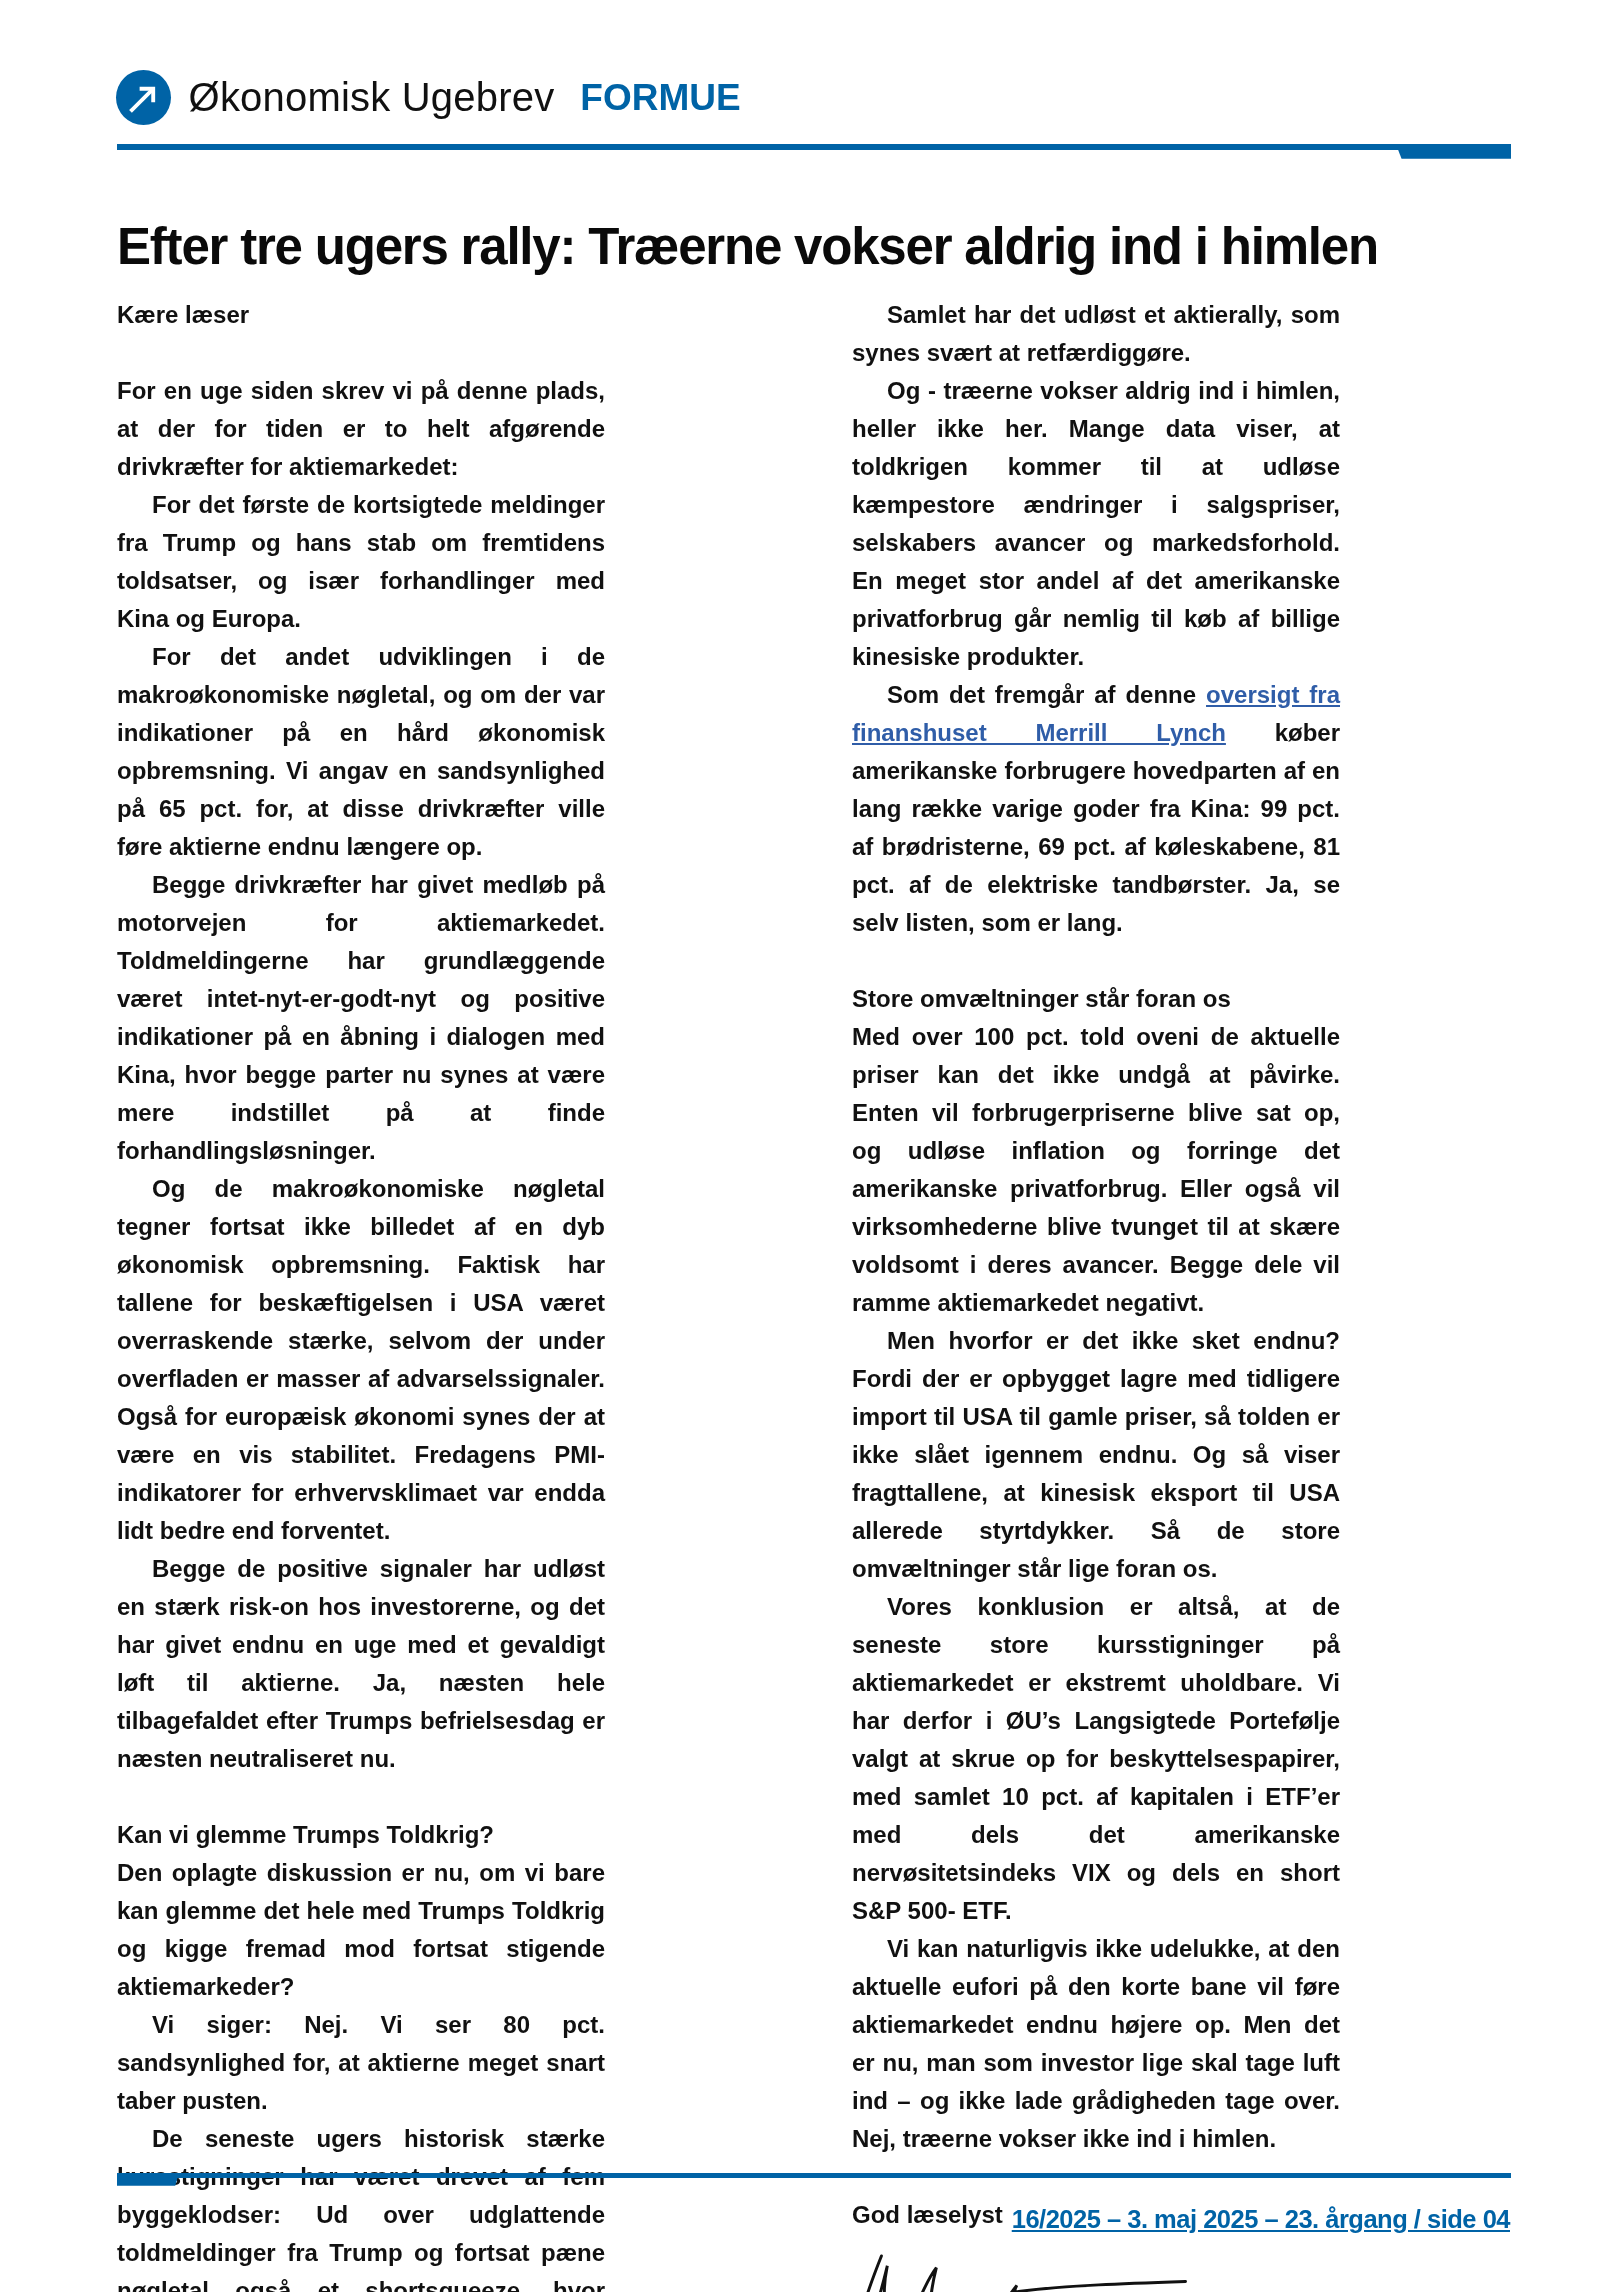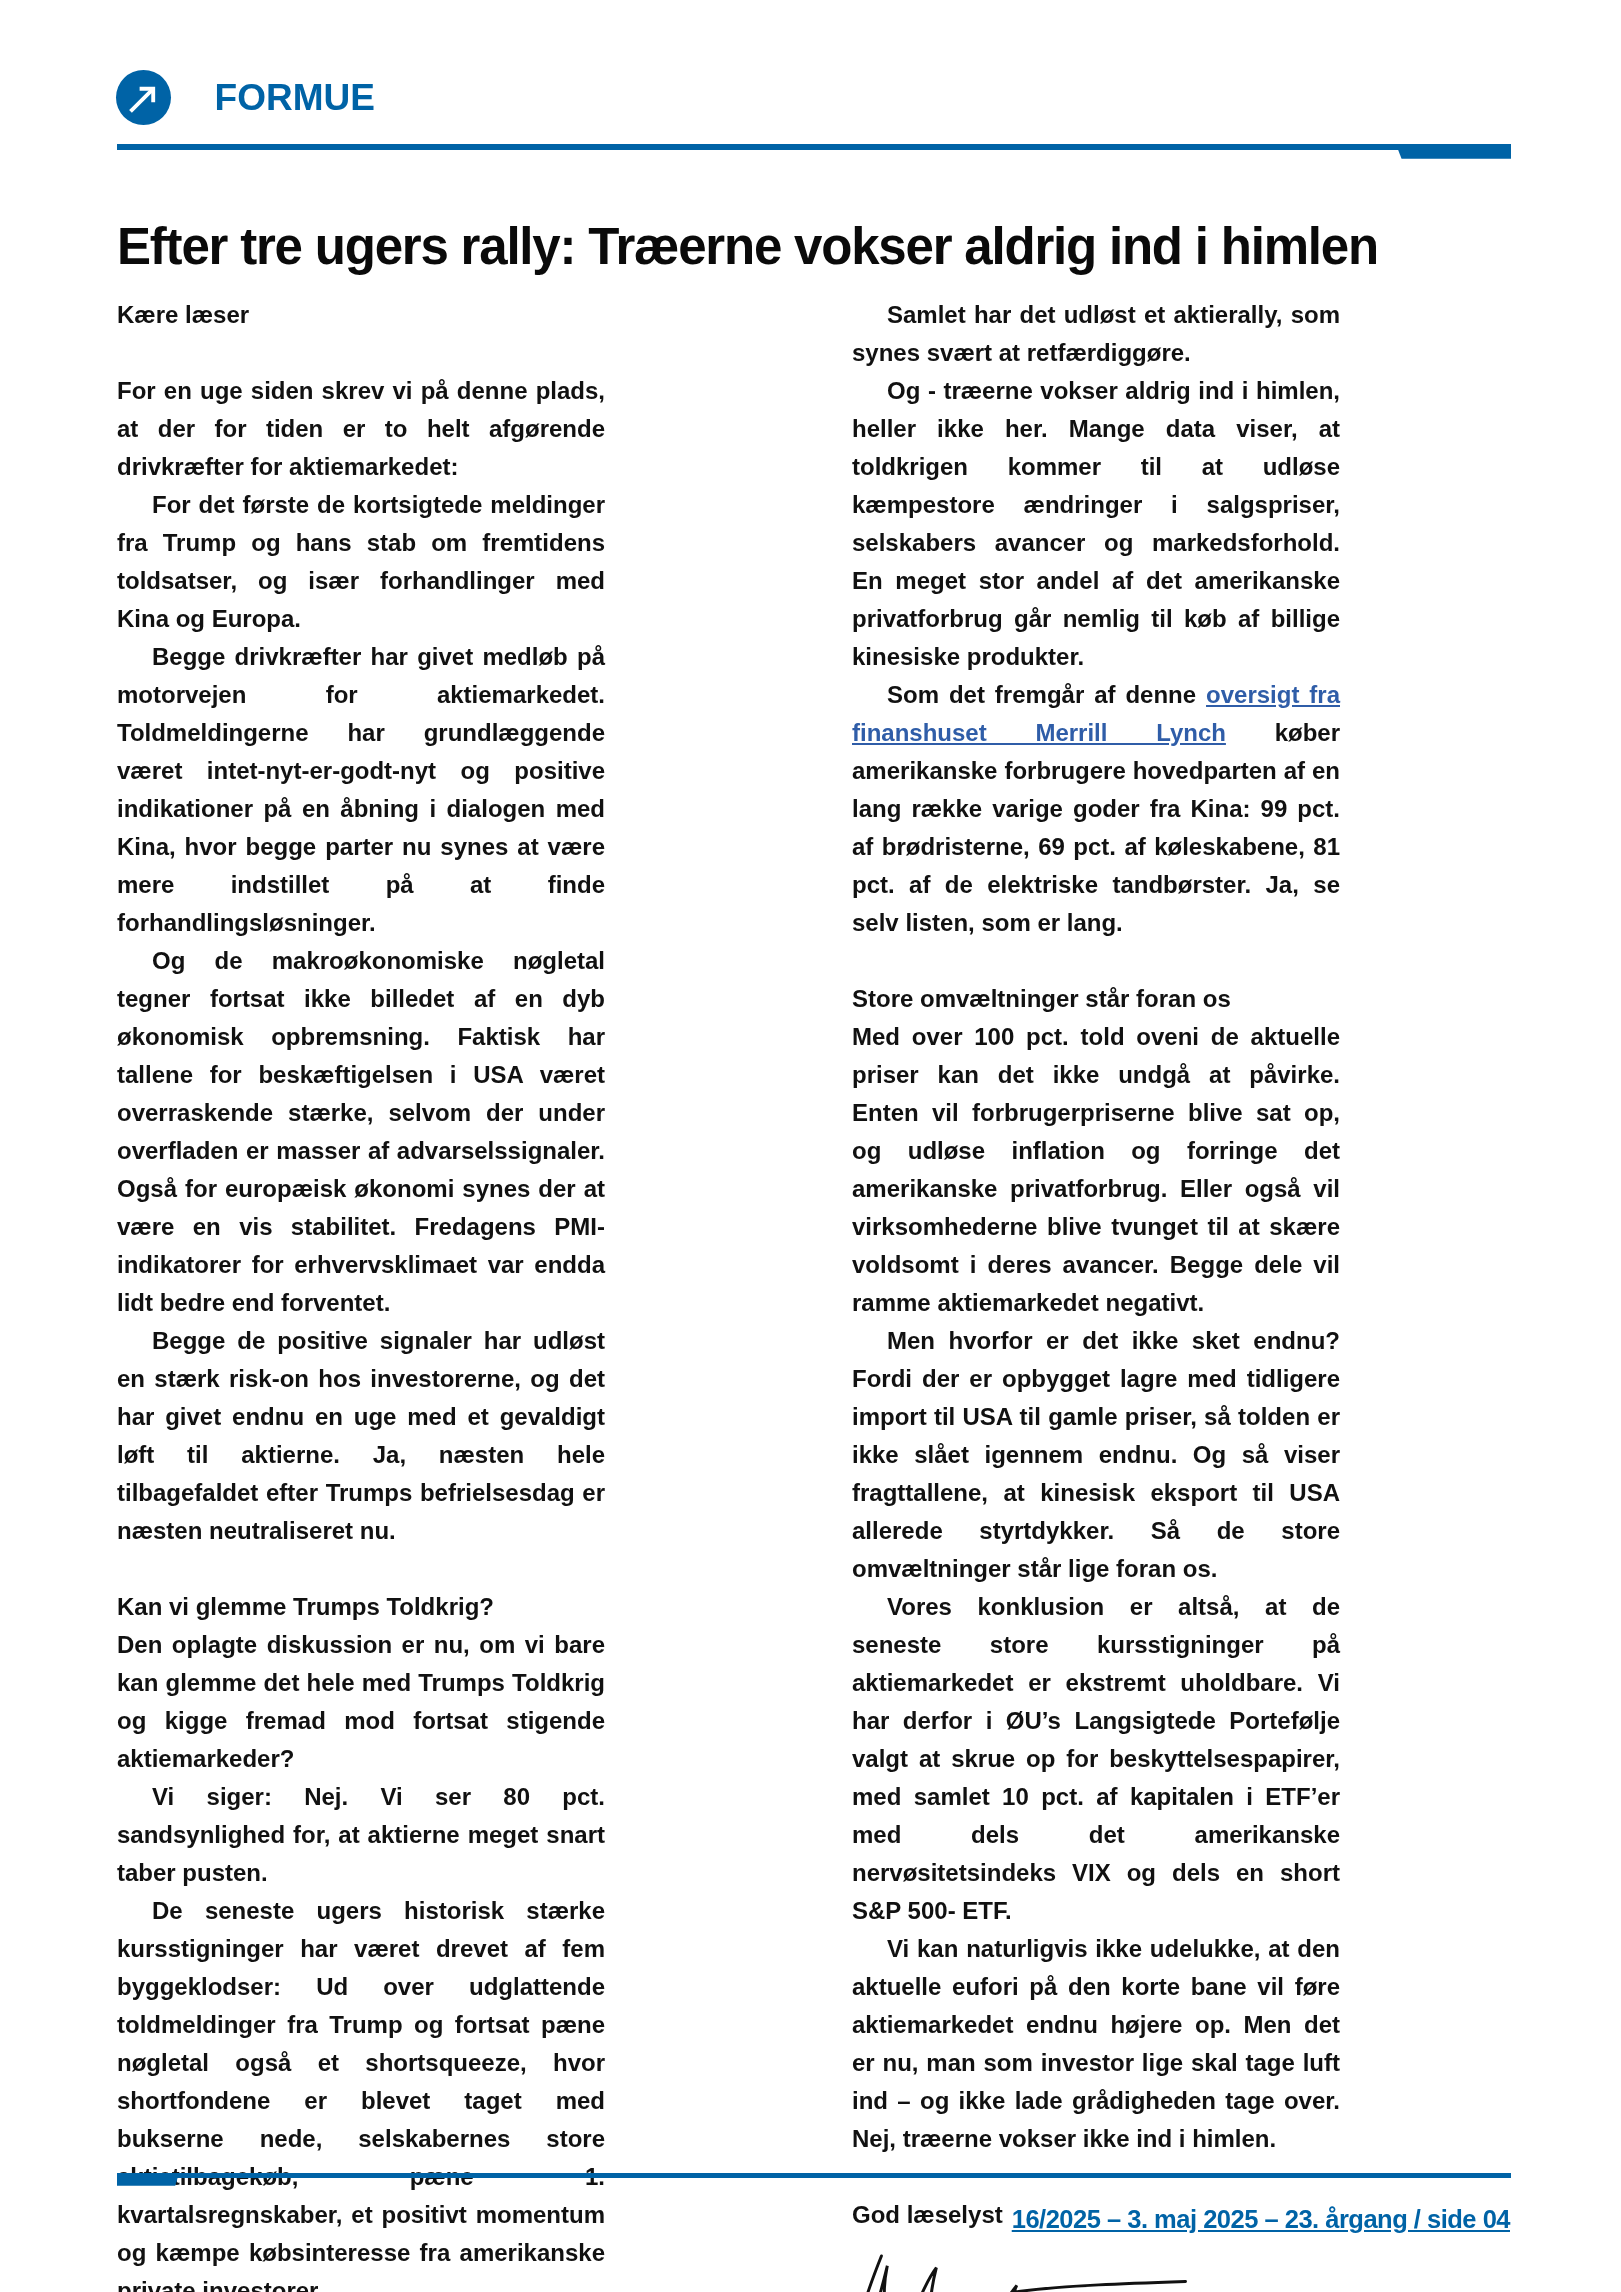--- a/index.html
+++ b/index.html
@@ -35,6 +35,7 @@
       <polyline points="13,8 27,8 27,22" fill="none" stroke="#fff" stroke-width="4"></polyline>
     </svg>
   </div>
+  <span class="brand">Økonomisk Ugebrev</span>
   <span class="brand-accent">FORMUE</span>
 </div>
 <div class="topline"></div>

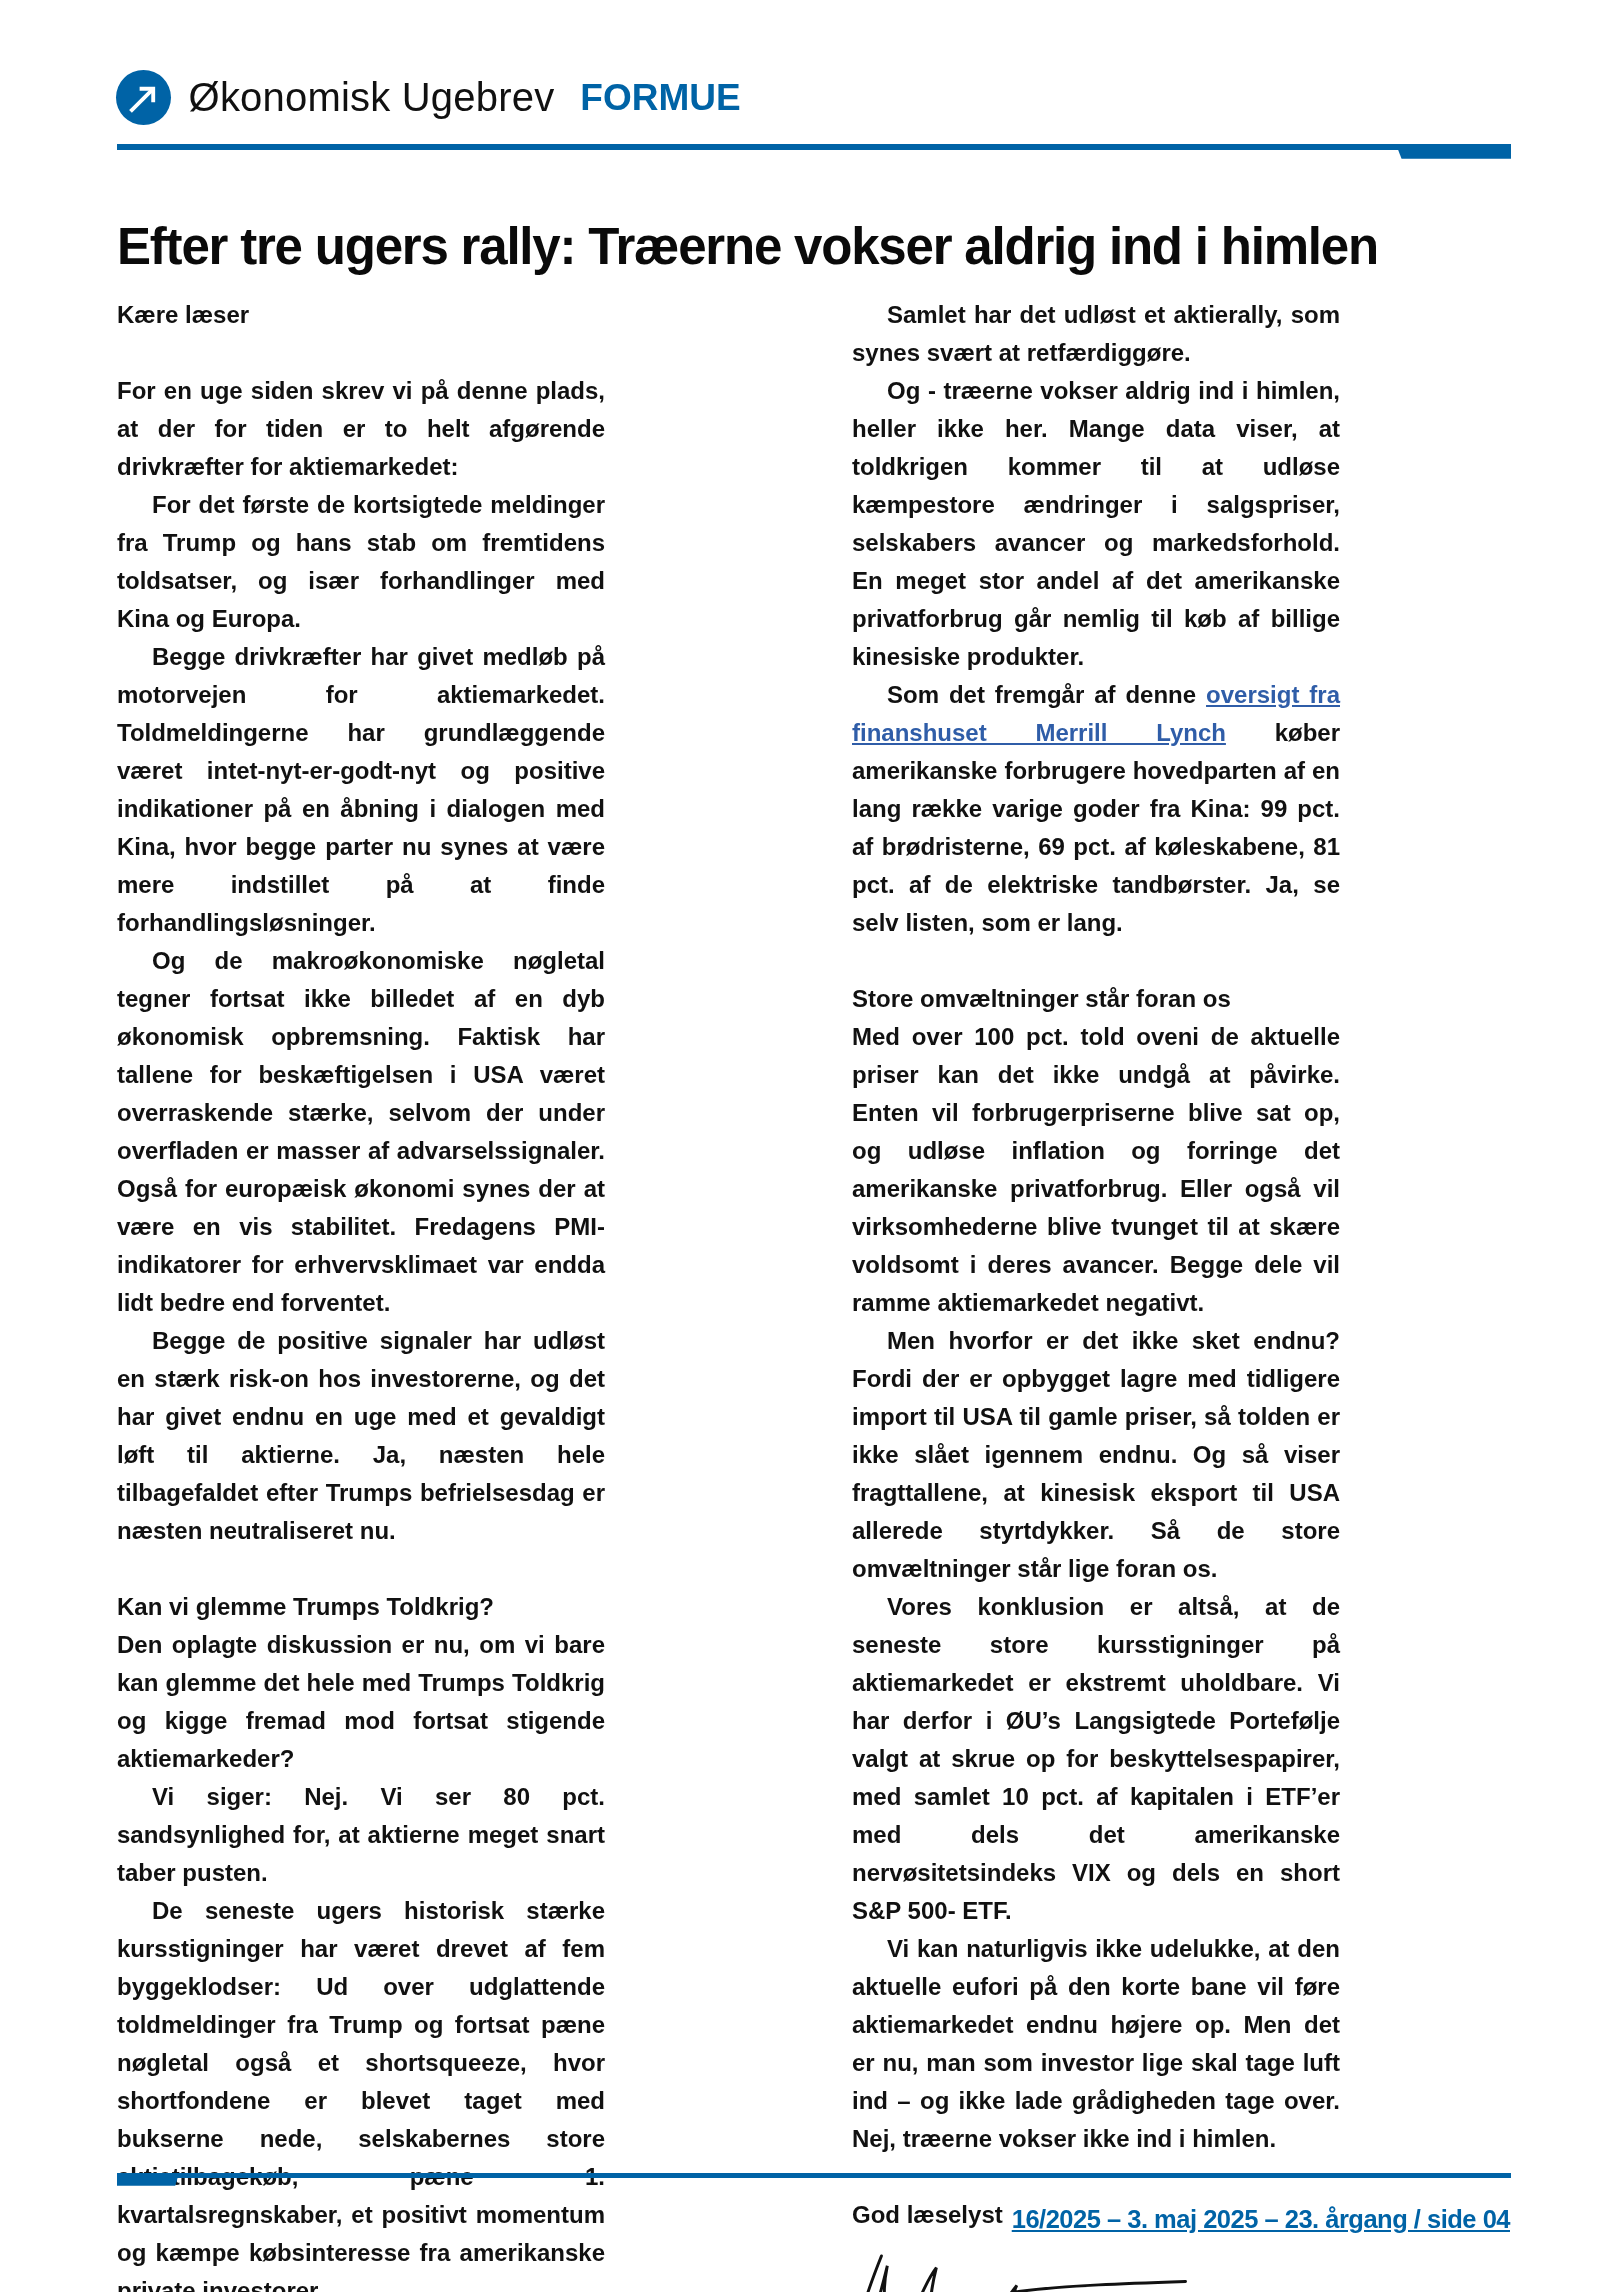--- a/index.html
+++ b/index.html
@@ -48,6 +48,7 @@
   <div class="gap"></div>
   <p>For en uge siden skrev vi på denne plads, at der for tiden er to helt afgørende drivkræfter for aktiemarkedet:</p>
   <p class="indent"><b>For det første</b><span> de kortsigtede meldinger fra Trump og hans stab om fremtidens toldsatser, og især forhandlinger med Kina og Europa.</span></p>
+  <p class="indent"><b>For det andet</b><span> udviklingen i de makroøkonomiske nøgletal, og om der var indikationer på en hård økonomisk opbremsning. Vi angav en sandsynlighed på 65 pct. for, at disse drivkræfter ville føre aktierne endnu længere op.</span></p>
   <p class="indent">Begge drivkræfter har givet medløb på motorvejen for aktiemarkedet. Toldmeldingerne har grundlæggende været intet-nyt-er-godt-nyt og positive indikationer på en åbning i dialogen med Kina, hvor begge parter nu synes at være mere indstillet på at finde forhandlingsløsninger.</p>
   <p class="indent">Og de makroøkonomiske nøgletal tegner fortsat ikke billedet af en dyb økonomisk opbremsning. Faktisk har tallene for beskæftigelsen i USA været overraskende stærke, selvom der under overfladen er masser af advarselssignaler. Også for europæisk økonomi synes der at være en vis stabilitet. Fredagens PMI-indikatorer for erhvervsklimaet var endda lidt bedre end forventet.</p>
   <p class="indent">Begge de positive signaler har udløst en stærk risk-on hos investorerne, og det har givet endnu en uge med et gevaldigt løft til aktierne. Ja, næsten hele tilbagefaldet efter Trumps befrielsesdag er næsten neutraliseret nu.</p>

